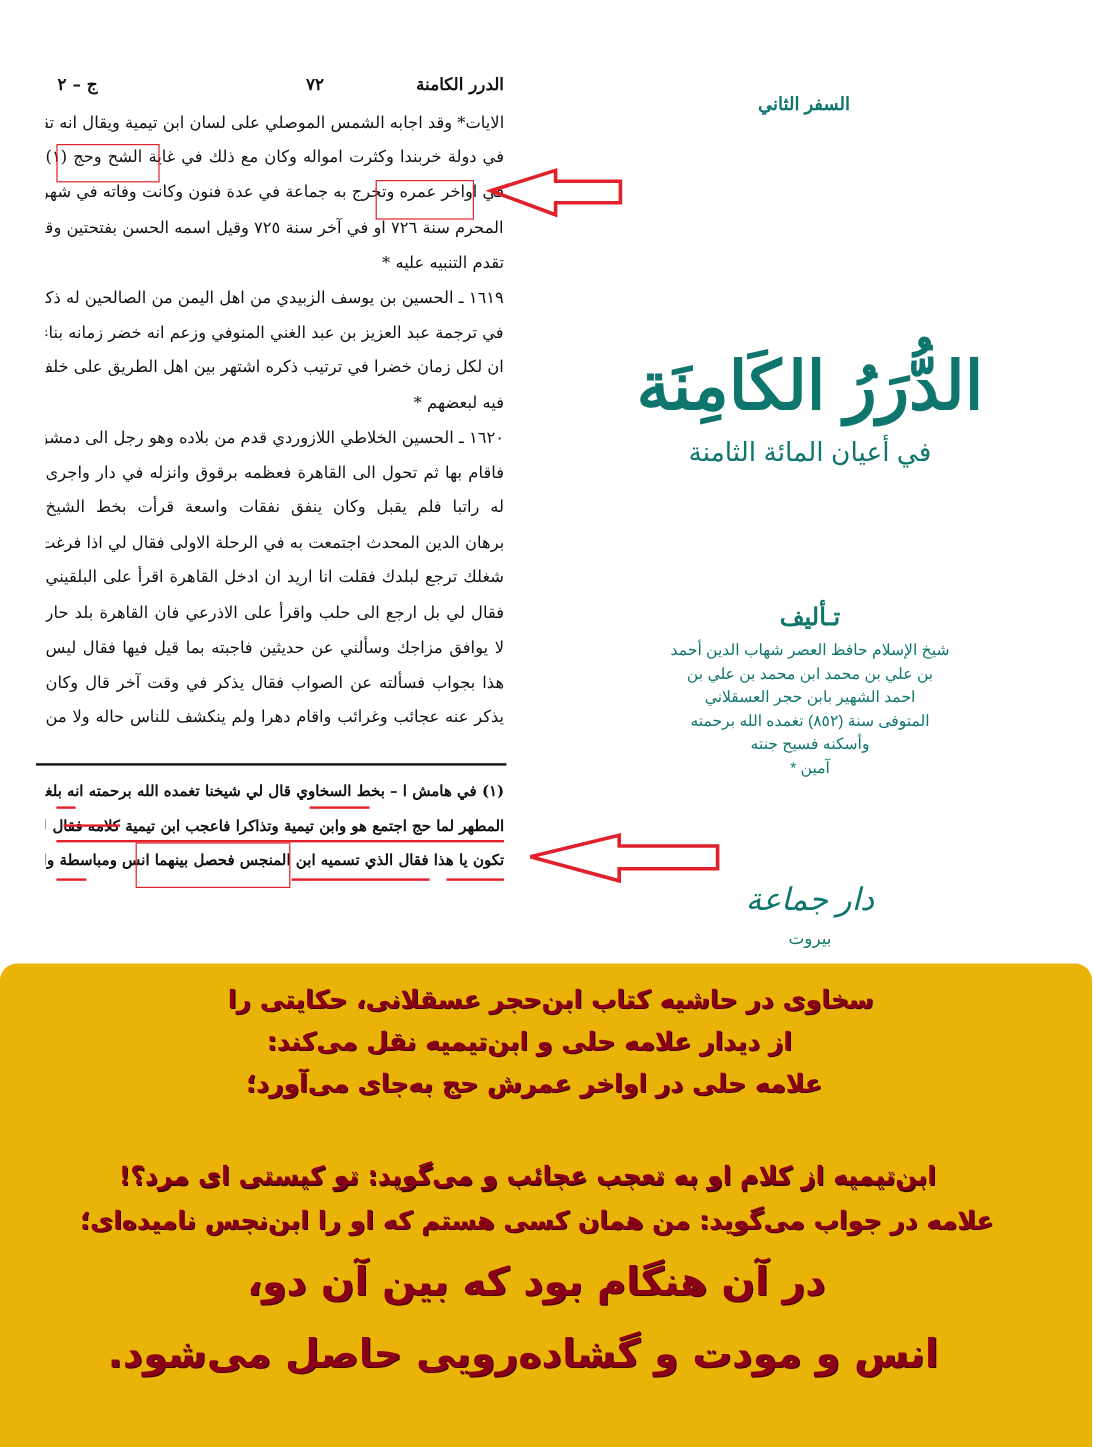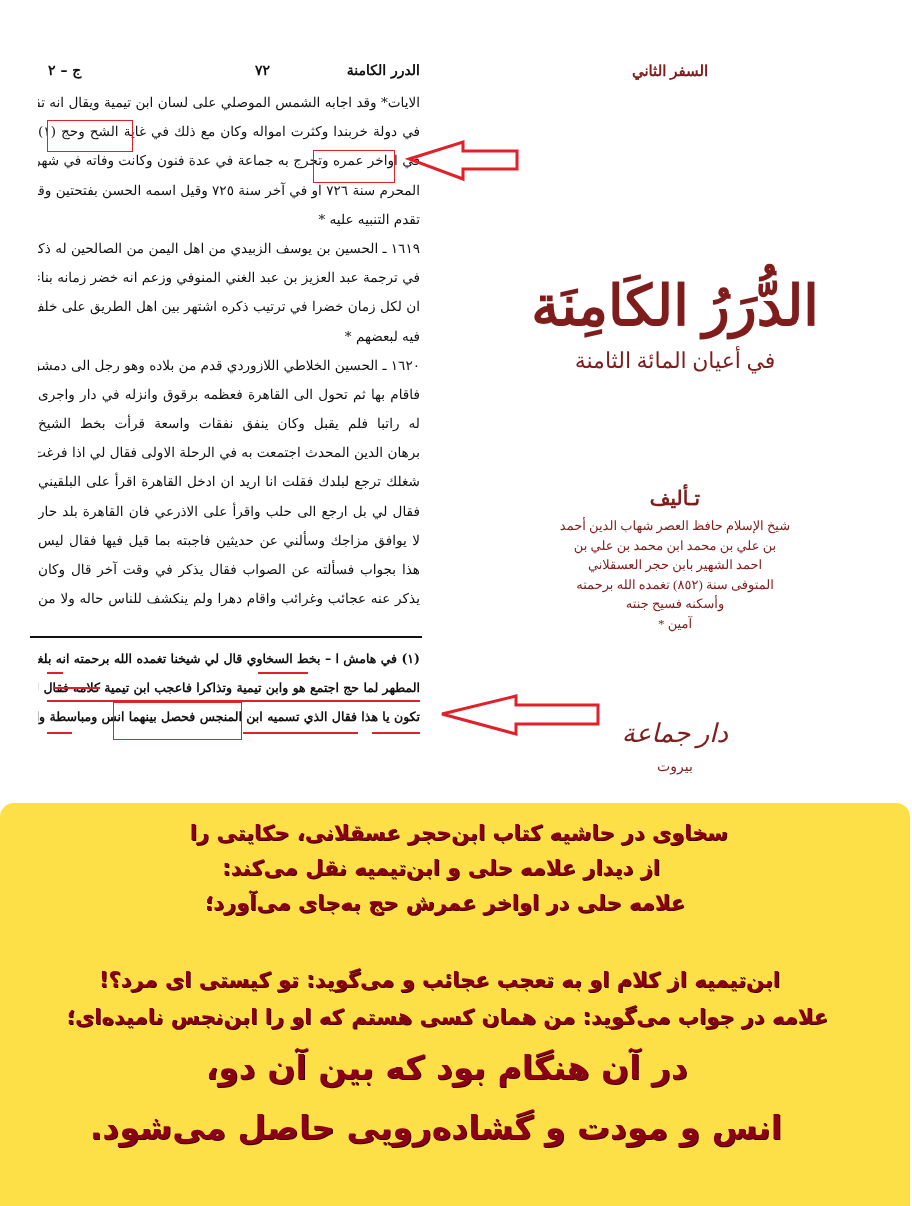--- a/index.html
+++ b/index.html
@@ -20,7 +20,7 @@
   .fn-line.last { text-align-last:right; padding-right:290px; text-align:right; }
 
   
-  .cover { position:absolute; left:460px; top:58px; width:430px; height:730px; direction:rtl; color:#7f1d1d; font-family:Liberation Serif, serif; text-align:center; }
+  .cover { position:absolute; left:460px; top:74px; width:430px; height:730px; direction:rtl; color:#0f766e; font-family:Liberation Sans, sans-serif; text-align:center; }
   .cover-vol { position:absolute; top:4px; left:120px; width:180px; font-size:15px; font-weight:bold; }
   .cover-title { position:absolute; top:215px; left:10px; right:10px; font-size:56px; font-weight:bold; letter-spacing:2px; }
   .cover-subtitle { position:absolute; top:290px; left:0; right:0; font-size:22px; }

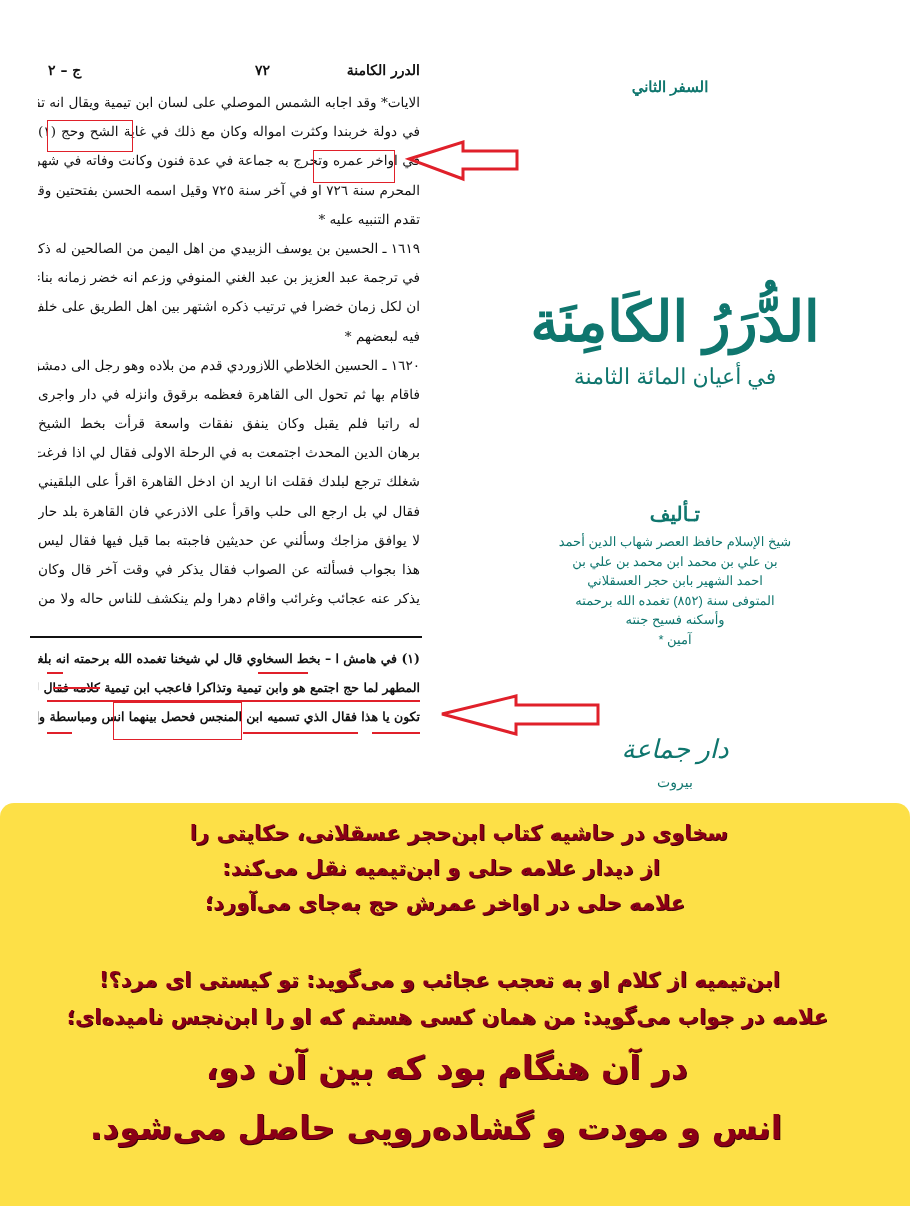--- a/index.html
+++ b/index.html
@@ -35,7 +35,7 @@
   .arrow { position:absolute; }
 
   
-  .caption { position:absolute; left:0; top:803px; width:910px; height:403px; background:#fde047; border-radius:14px 14px 0 0; direction:rtl; }
+  .caption { position:absolute; left:0; top:803px; width:910px; height:403px; background:#eab308; border-radius:14px 14px 0 0; direction:rtl; }
   .cap-line { position:absolute; white-space:nowrap; font-family:"DejaVu Sans", sans-serif; font-weight:bold; color:#8b0016; text-shadow:1px 1px 0 #3a0008; }
   .cap-sm { font-size:21px; }
   .cap-lg { font-size:33px; }

